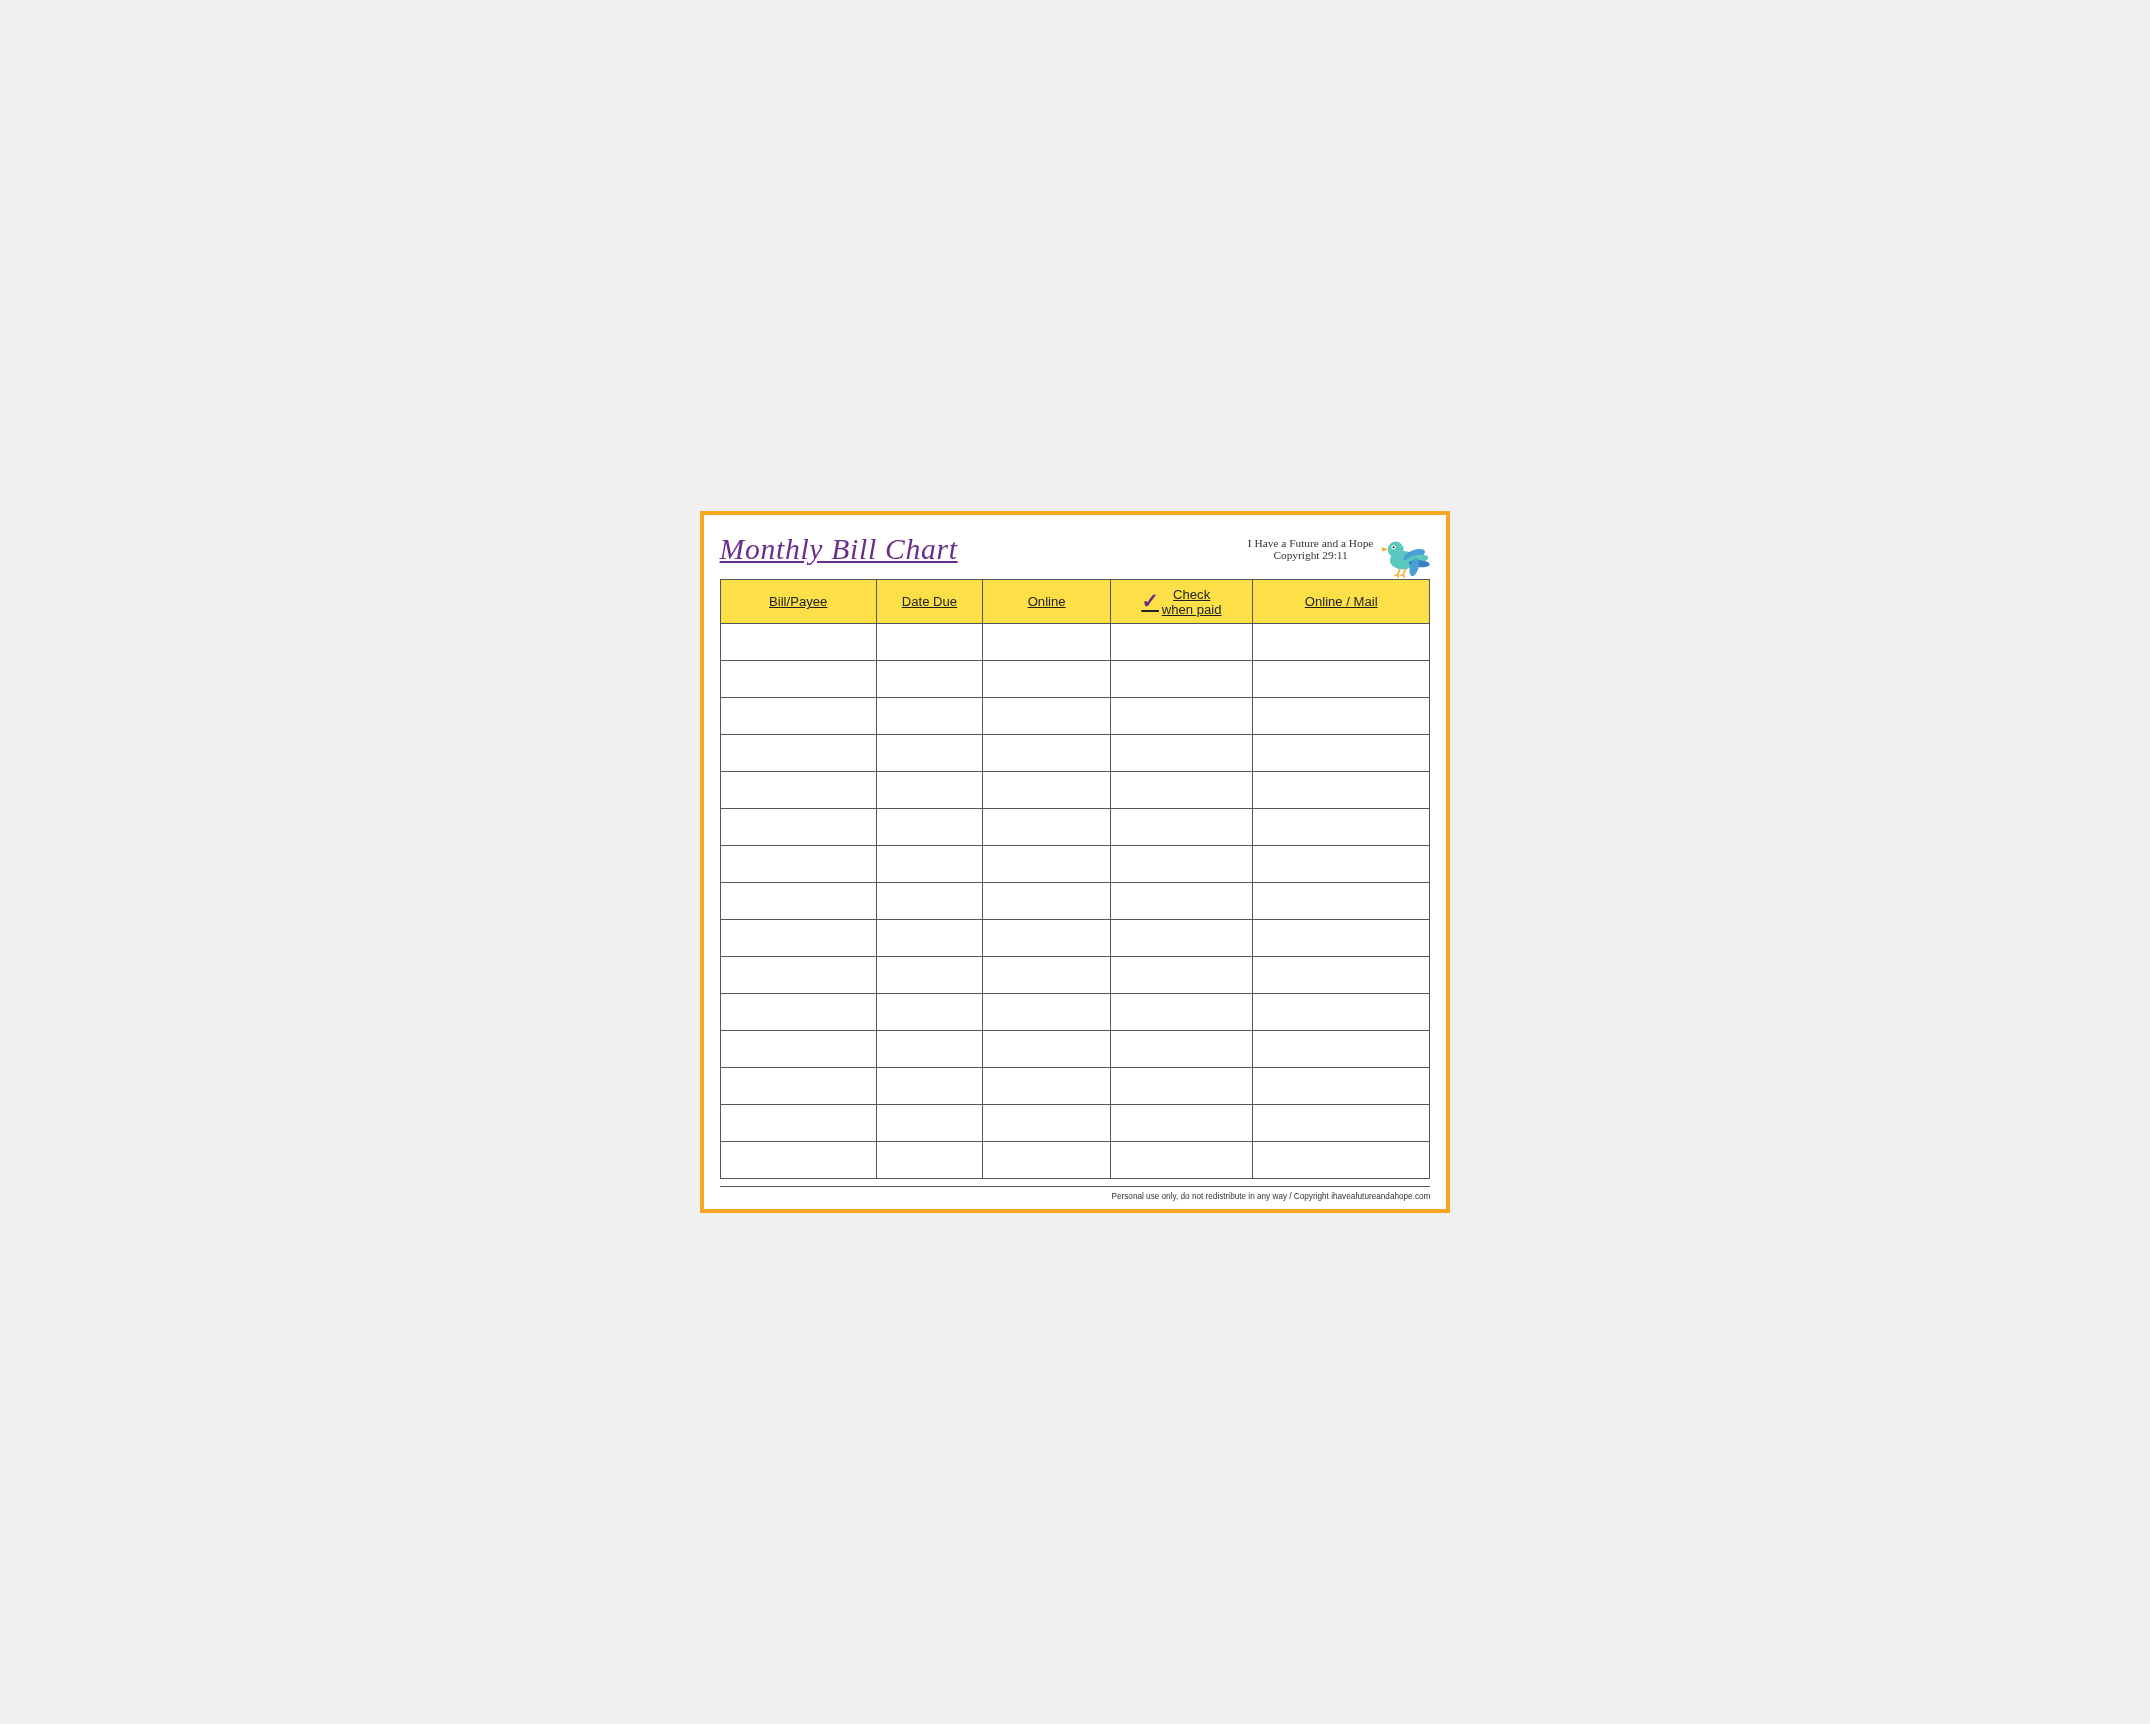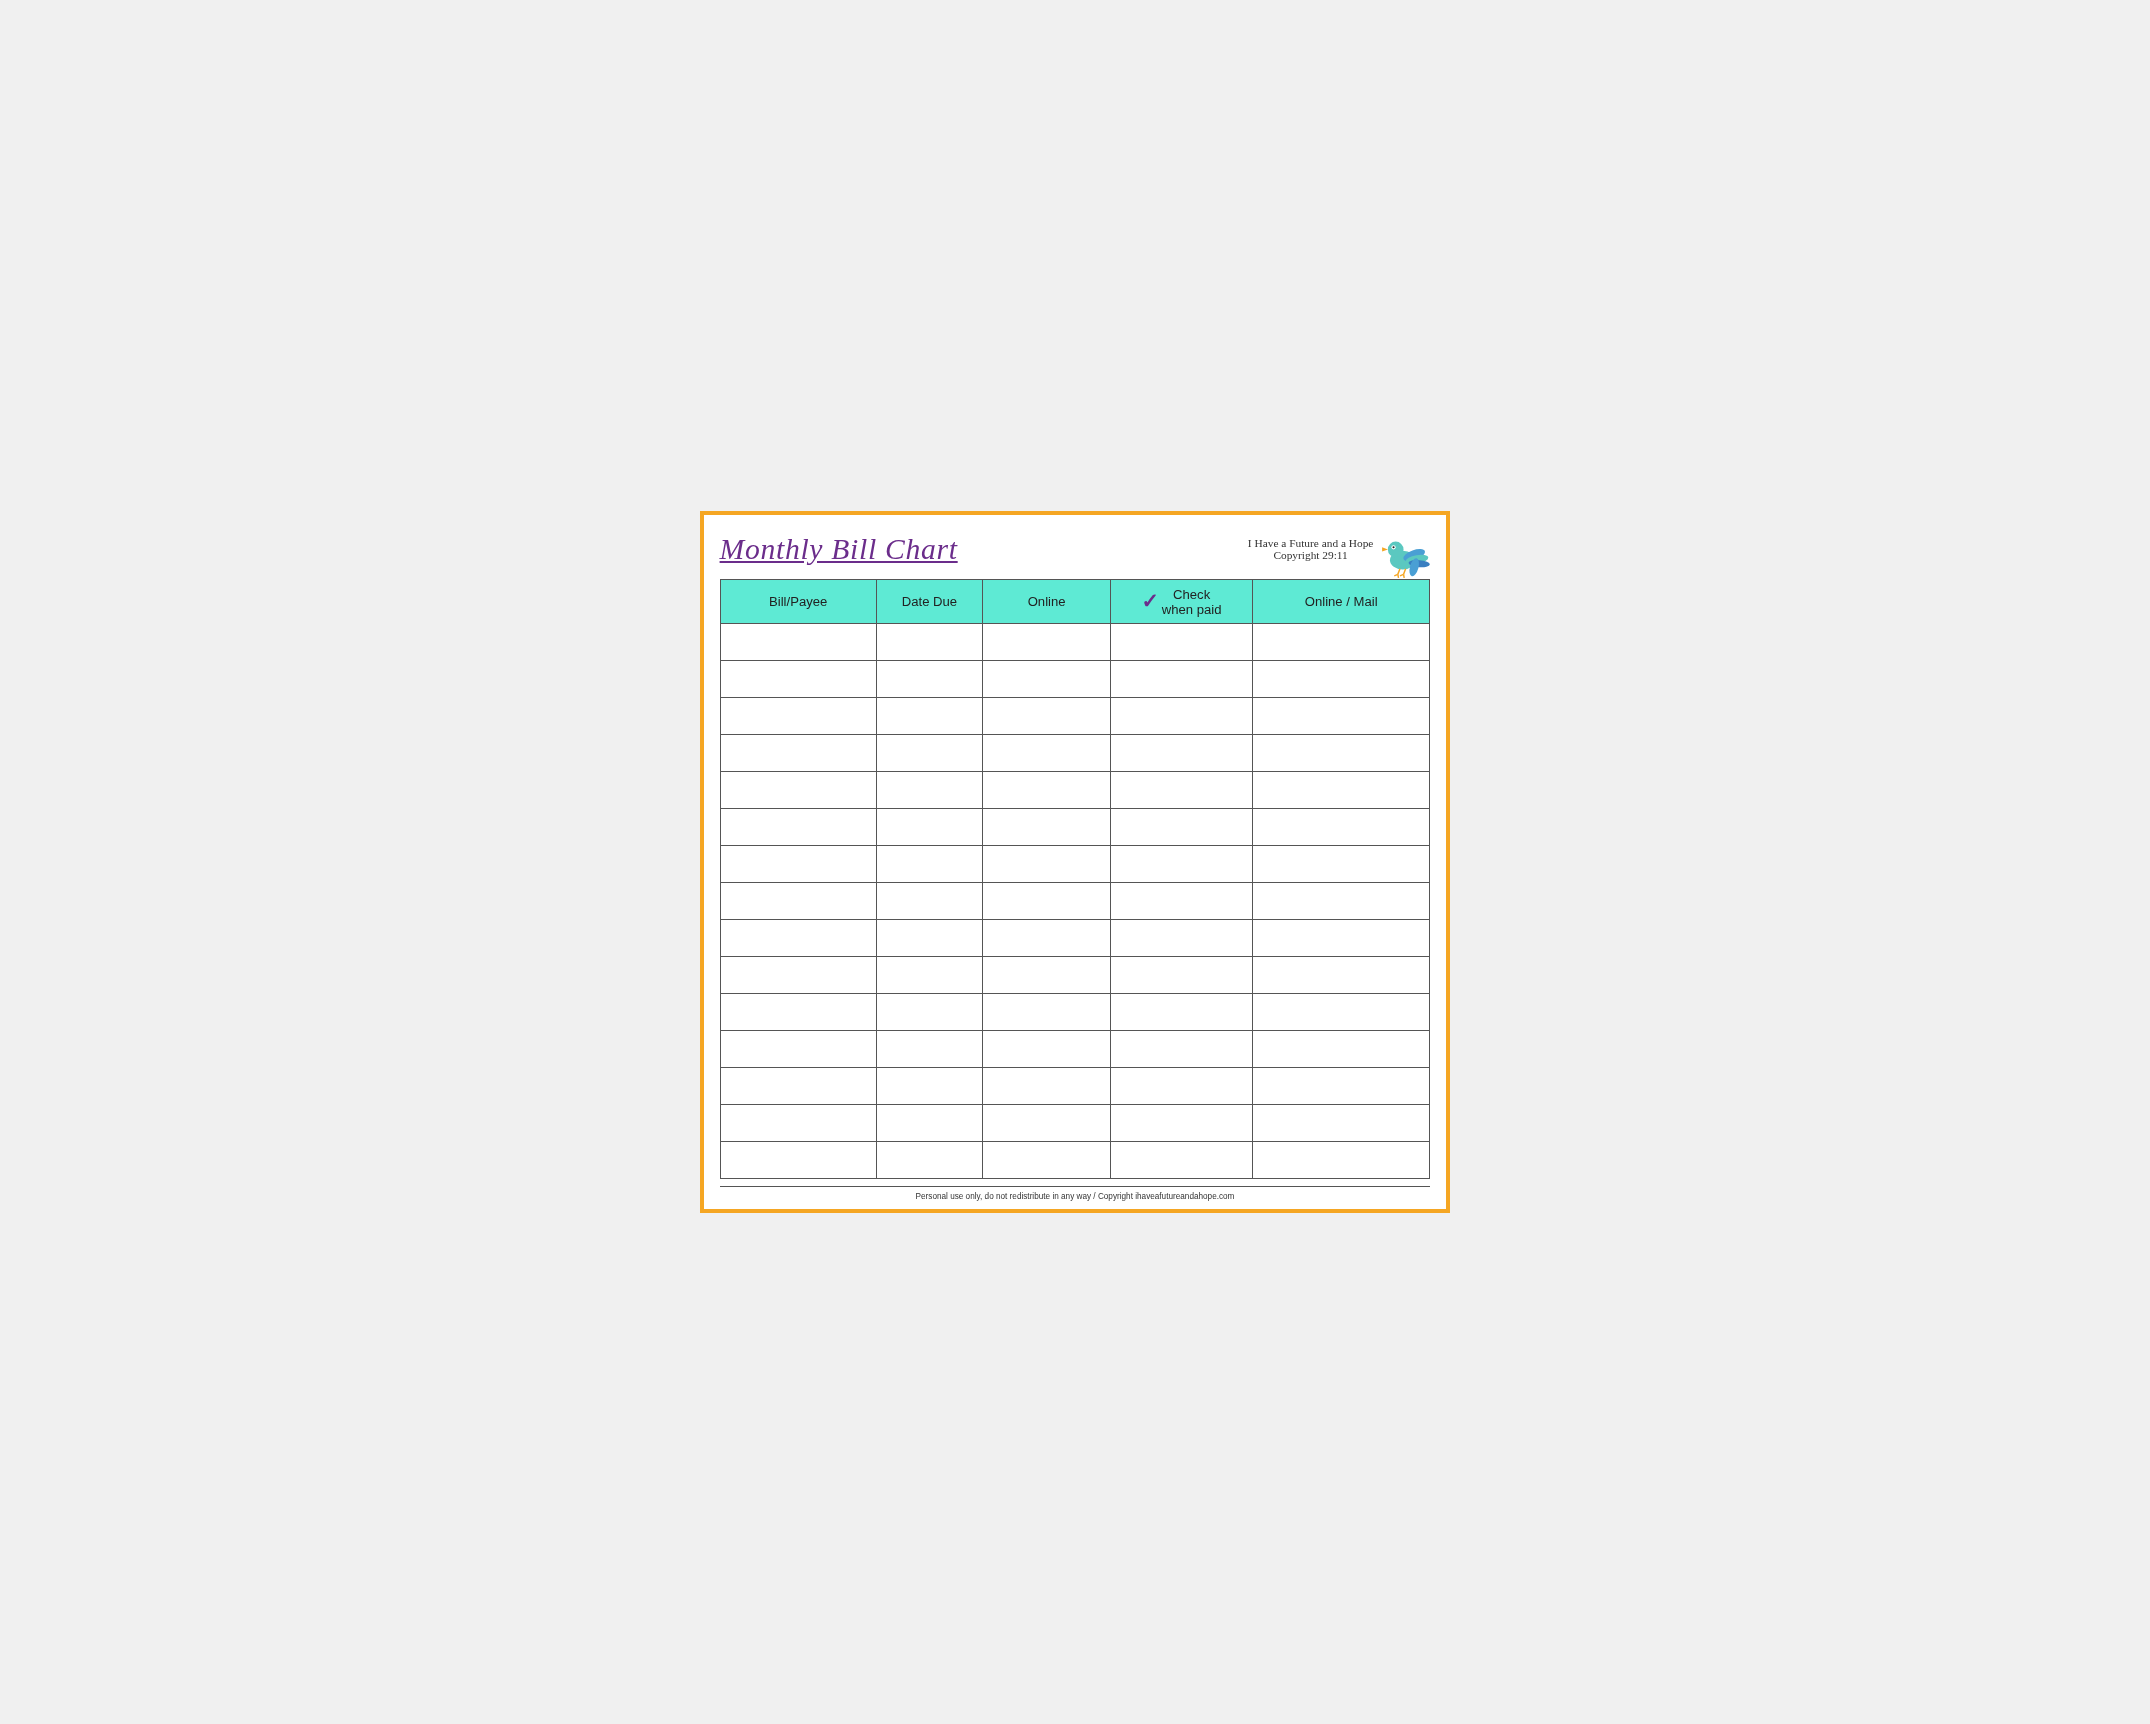--- a/index.html
+++ b/index.html
@@ -81,7 +81,8 @@
       font-weight: normal;
       color: #222;
       height: 44px;
-      background: #5eead4;
+      background: #fde047;
+      text-decoration: underline;
     }
 
     .bill-table td {

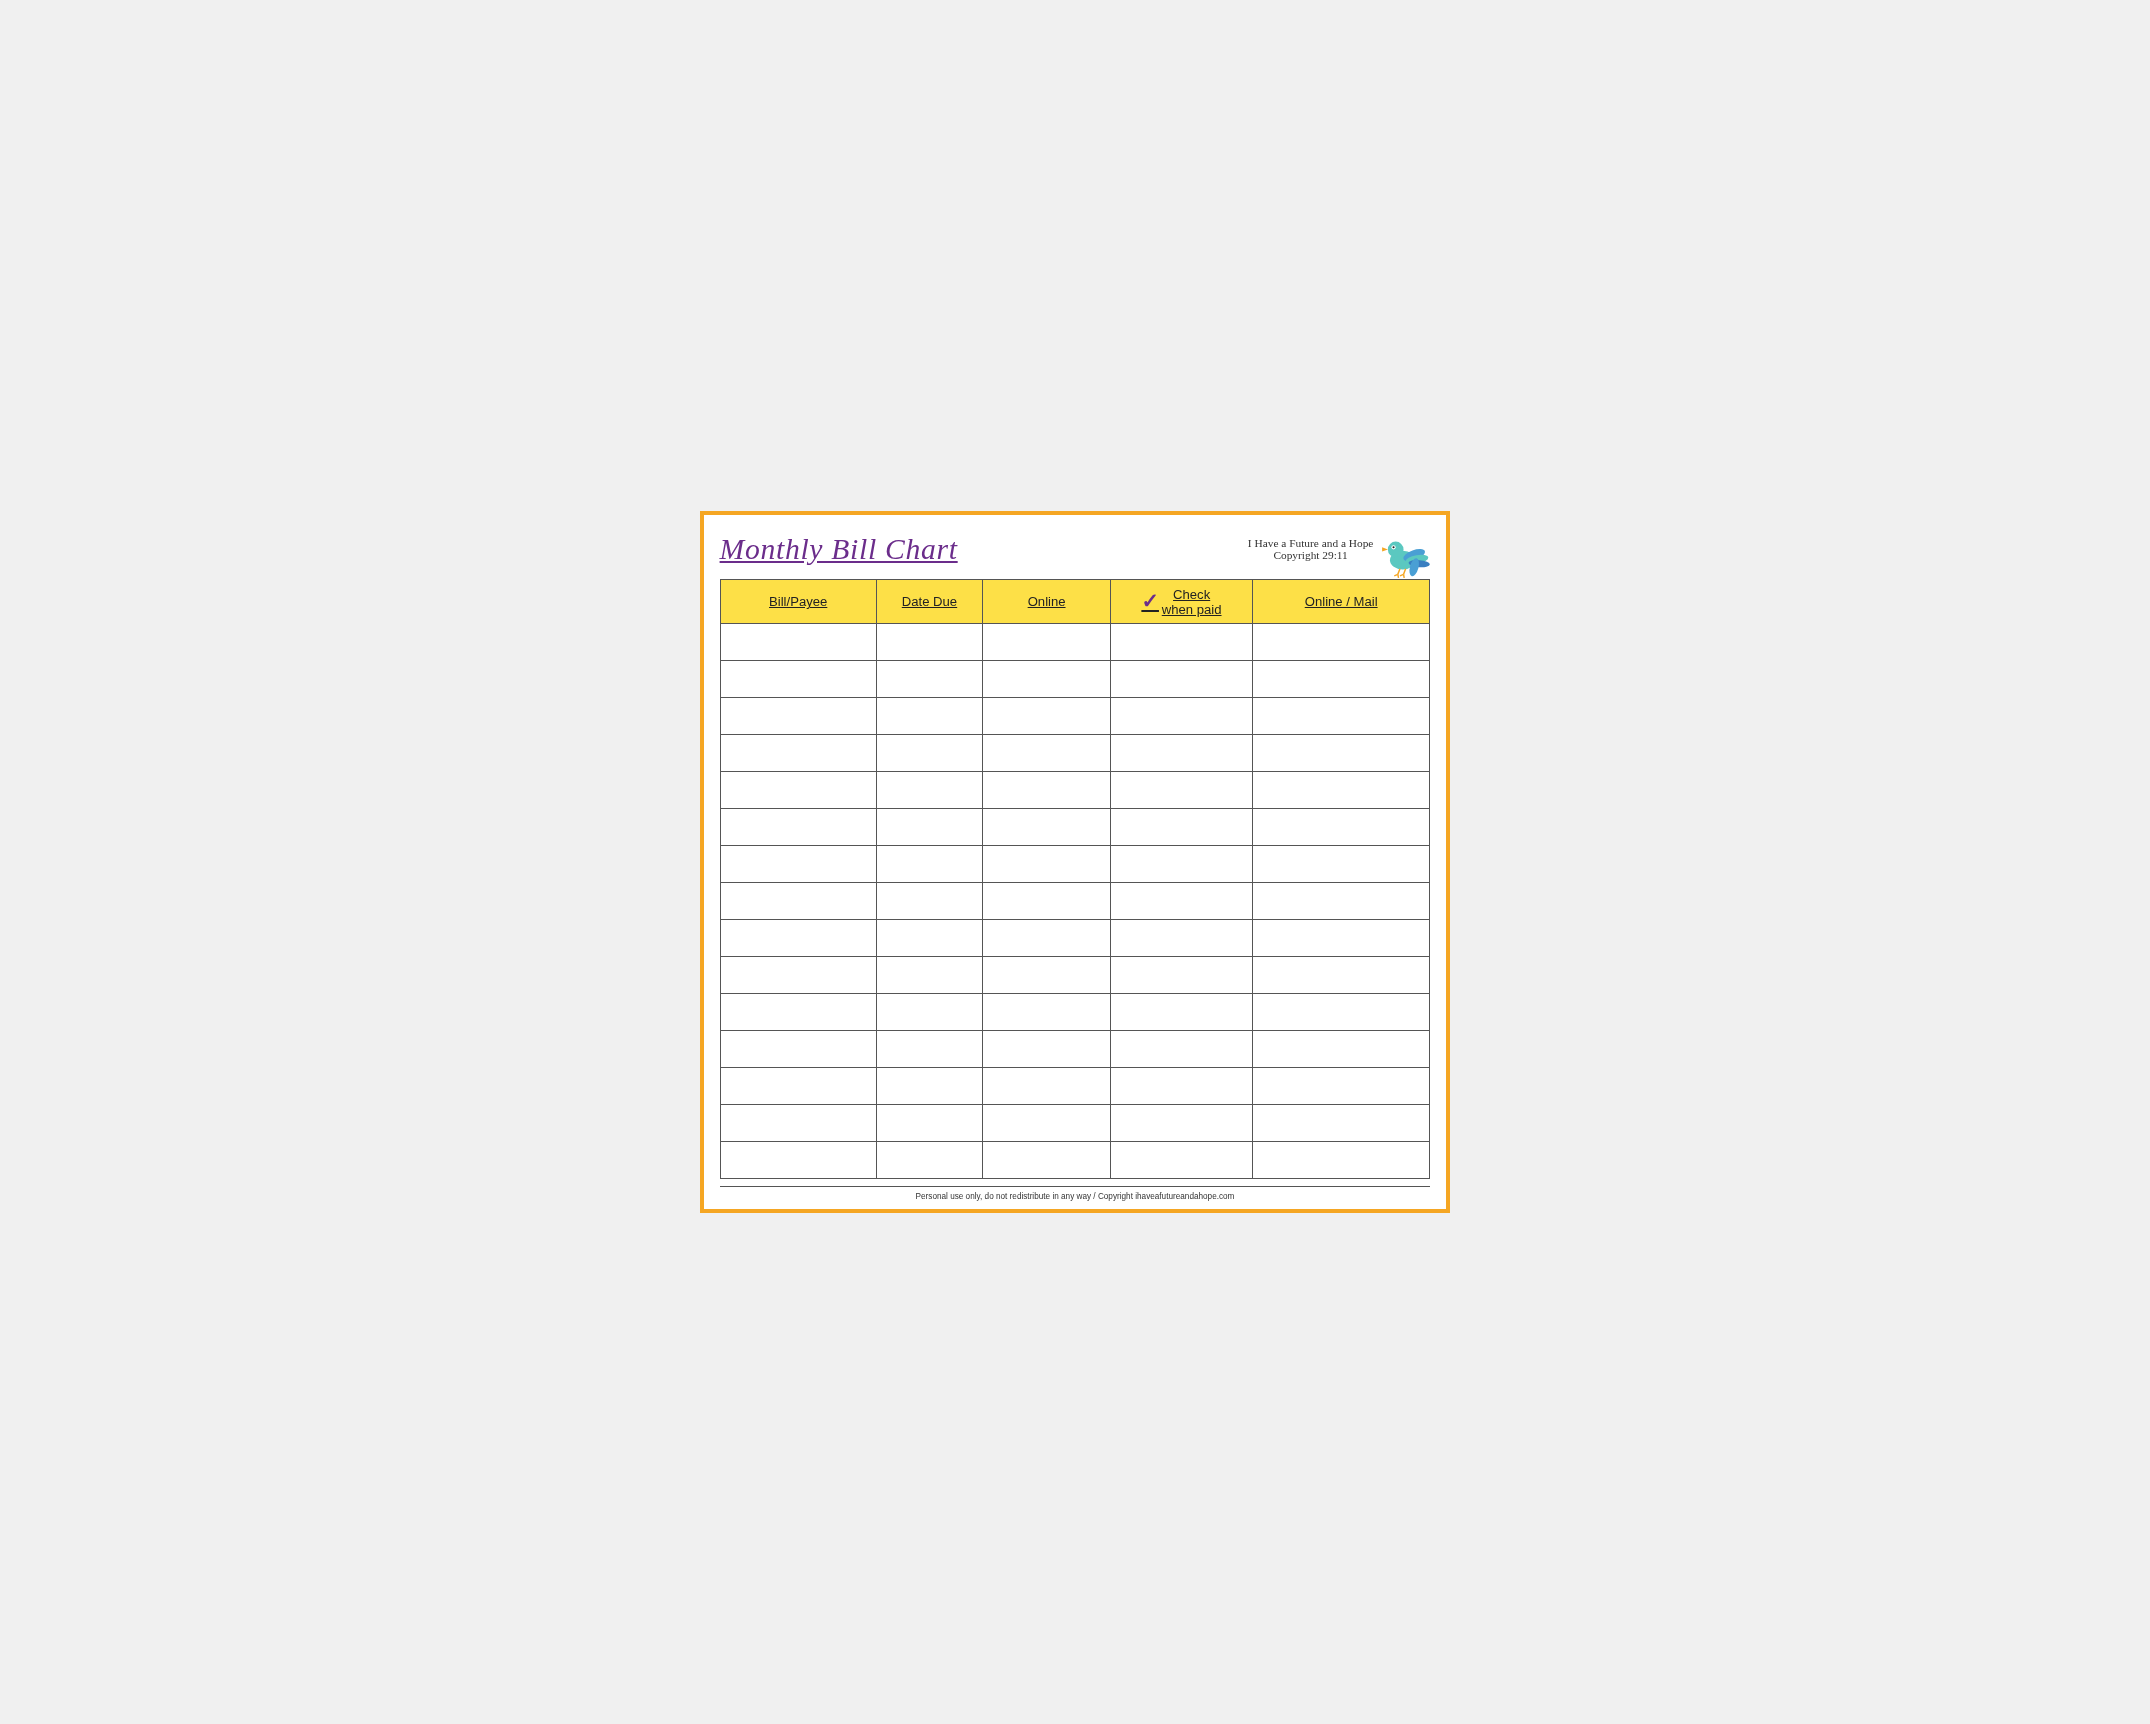--- a/index.html
+++ b/index.html
@@ -112,7 +112,7 @@
 
     
     .footer {
-      text-align: center;
+      text-align: right;
       font-size: 0.72em;
       color: #333;
       border-top: 1.1px solid #555;

